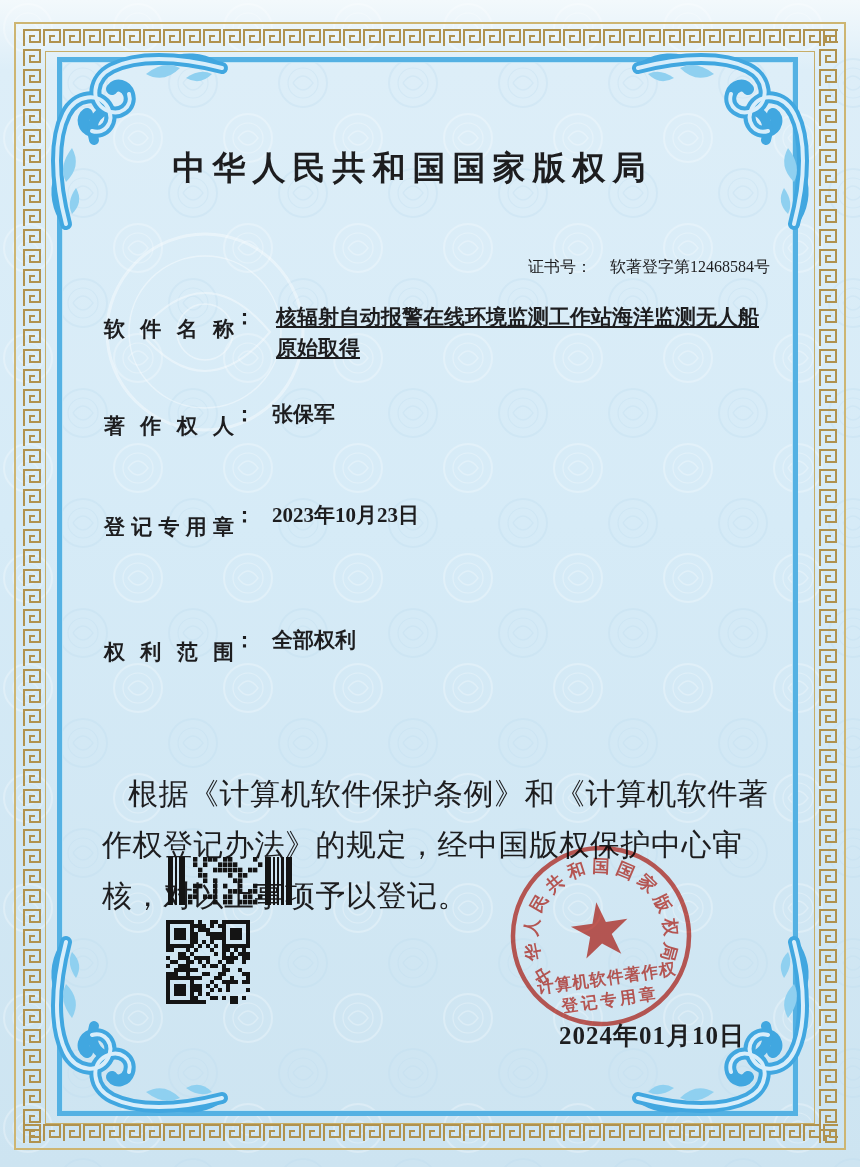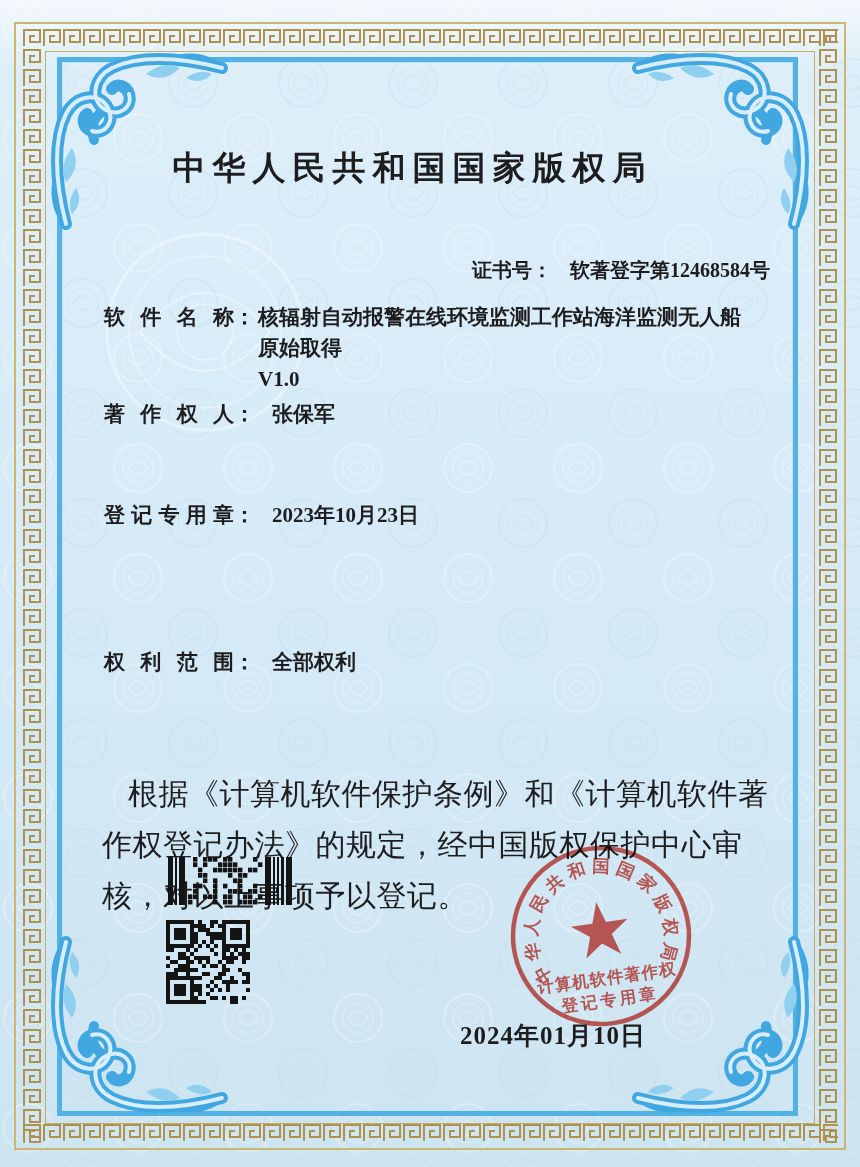--- a/index.html
+++ b/index.html
@@ -25,7 +25,7 @@
     font-size:33px;font-weight:bold;letter-spacing:7px;}
   .cert-title{position:absolute;left:40px;top:196px;width:745px;text-align:center;
     font-size:42px;font-weight:bold;letter-spacing:1px;}
-  .certno{position:absolute;right:90px;top:257px;font-size:20px;font-weight:bold;white-space:nowrap;}
+  .certno{position:absolute;right:90px;top:257px;font-size:16px;font-weight:normal;white-space:nowrap;}
   .certno .v{margin-left:18px;}
   .row{position:absolute;left:104px;font-size:21px;font-weight:bold;white-space:nowrap;line-height:31px;}
   .flabel{display:inline-block;width:130px;text-align:justify;text-align-last:justify;vertical-align:top;}

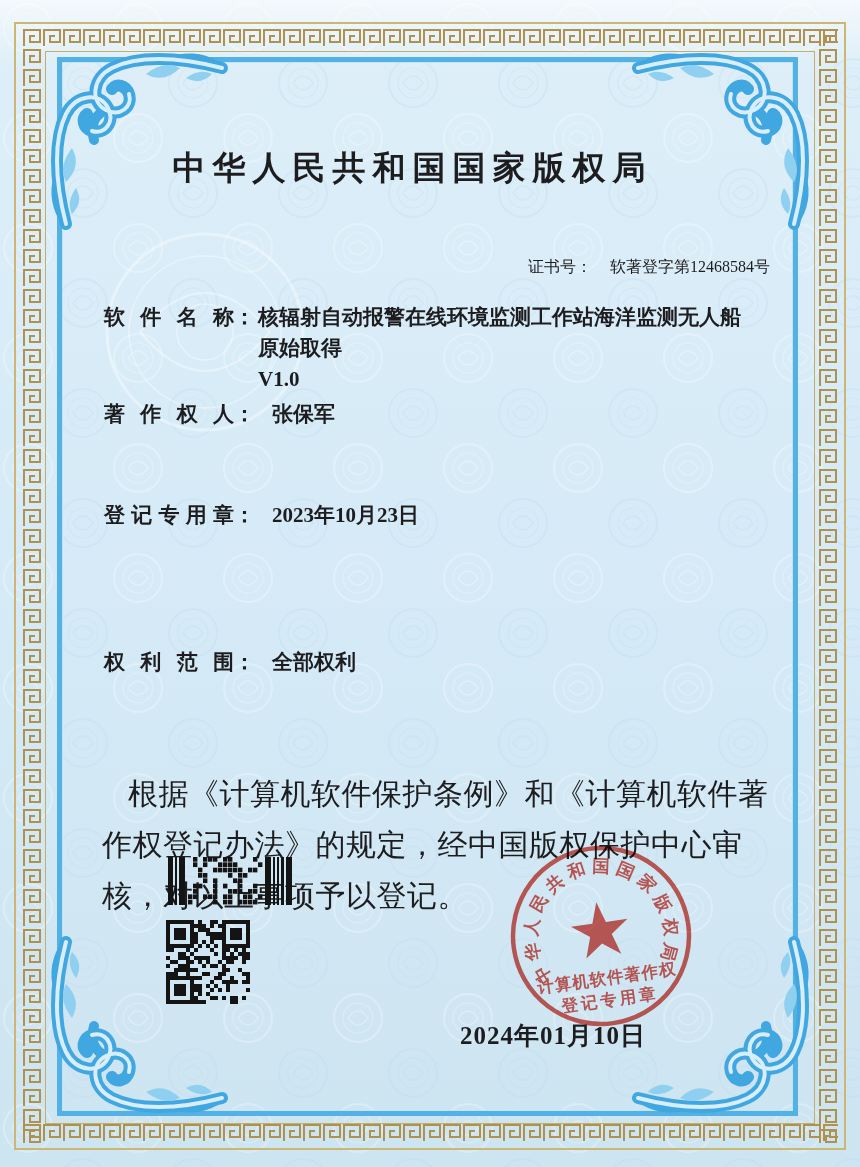--- a/index.html
+++ b/index.html
@@ -28,7 +28,7 @@
   .certno{position:absolute;right:90px;top:257px;font-size:16px;font-weight:normal;white-space:nowrap;}
   .certno .v{margin-left:18px;}
   .row{position:absolute;left:104px;font-size:21px;font-weight:bold;white-space:nowrap;line-height:31px;}
-  .flabel{display:inline-block;width:130px;text-align:justify;text-align-last:justify;vertical-align:top;}
+  .flabel{display:inline-block;width:130px;text-align:justify;text-align-last:justify;vertical-align:top;margin-top:12px;}
   .colon{vertical-align:top;}
   .val{margin-left:17px;vertical-align:top;text-align:center;}
   .vblock{display:inline-block;margin-left:3px;vertical-align:top;white-space:nowrap;}

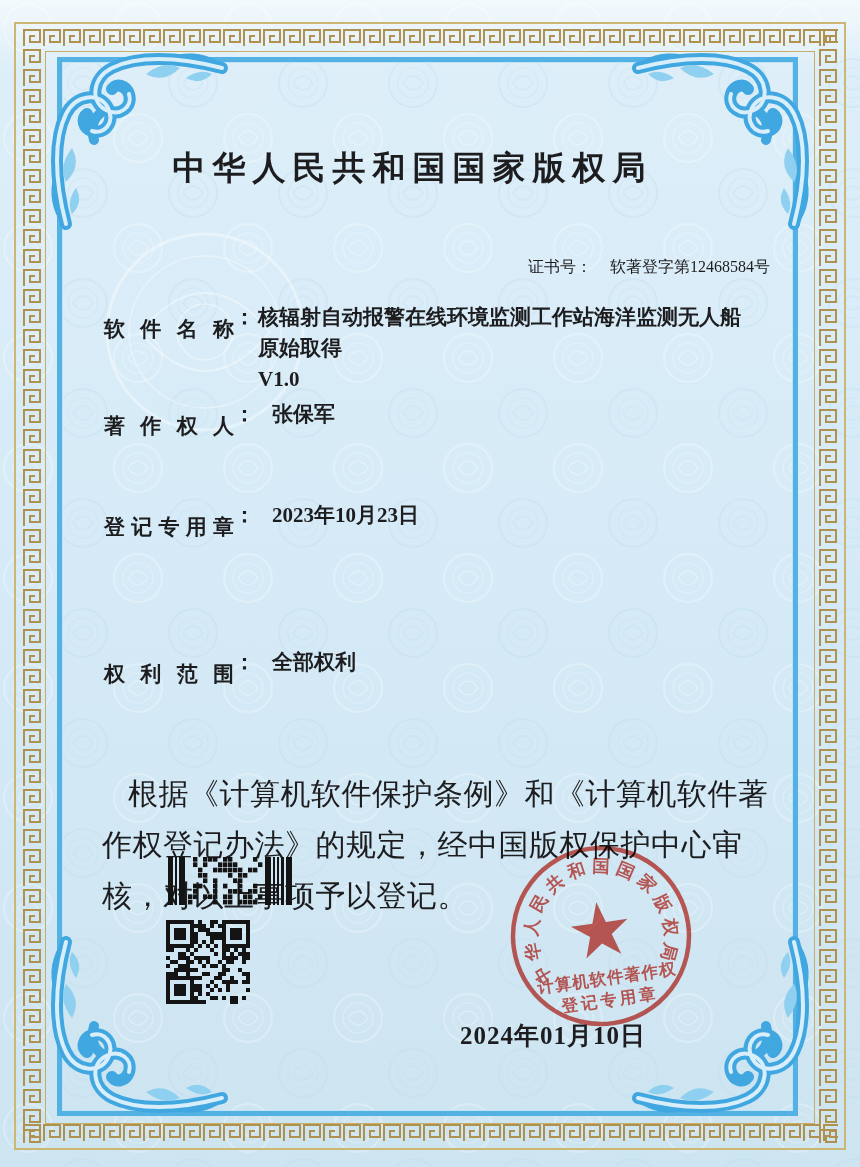--- a/index.html
+++ b/index.html
@@ -31,7 +31,7 @@
   .flabel{display:inline-block;width:130px;text-align:justify;text-align-last:justify;vertical-align:top;margin-top:12px;}
   .colon{vertical-align:top;}
   .val{margin-left:17px;vertical-align:top;text-align:center;}
-  .vblock{display:inline-block;margin-left:3px;vertical-align:top;white-space:nowrap;}
+  .vblock{display:inline-block;margin-left:21px;vertical-align:top;white-space:nowrap;text-decoration:underline;}
   .vline{display:block;line-height:31px;}
   .statement{position:absolute;left:102px;top:768px;width:694px;font-size:30px;font-weight:normal;
     line-height:51px;text-indent:26px;letter-spacing:0.5px;z-index:4;}

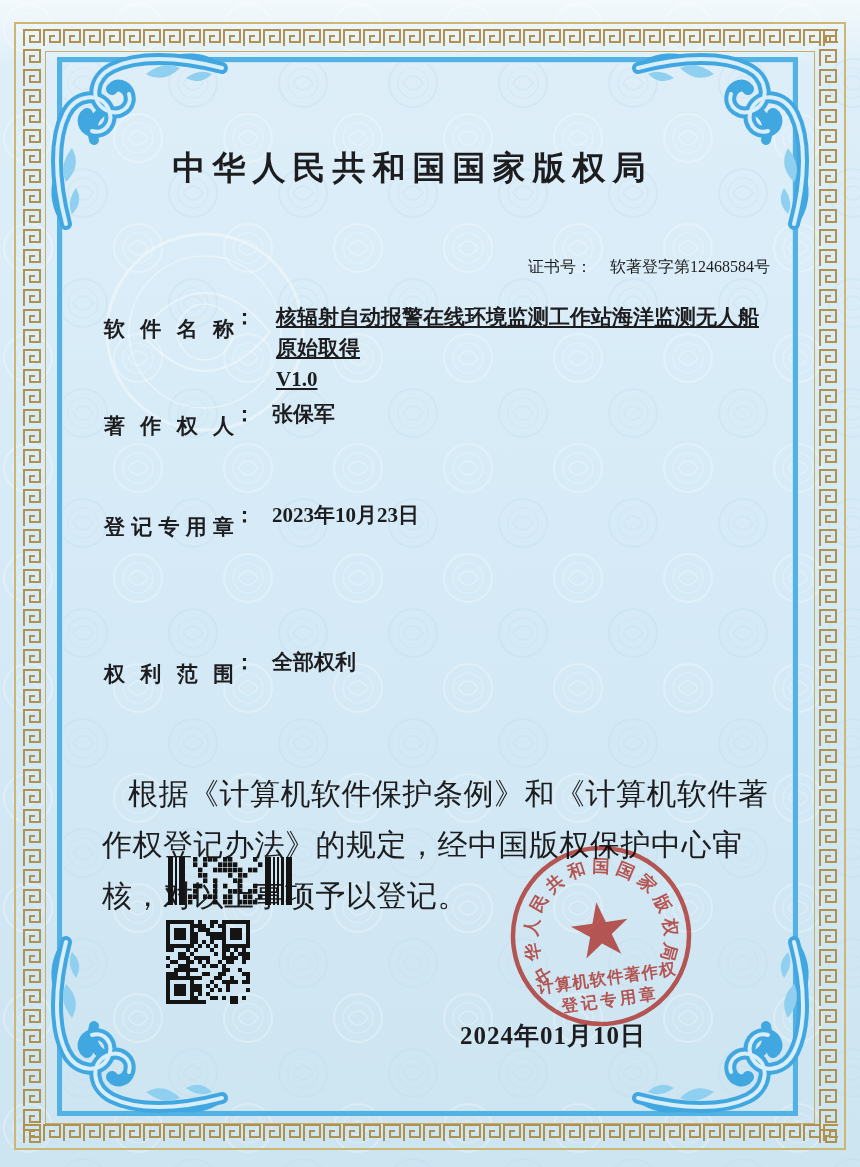--- a/index.html
+++ b/index.html
@@ -131,7 +131,6 @@
       <span class="flabel">软件名称</span><span class="colon">：</span><span class="vblock">
         <span class="vline">核辐射自动报警在线环境监测工作站海洋监测无人船</span>
         <span class="vline">原始取得</span>
-        <span class="vline">V1.0</span>
       </span>
     </div>
 

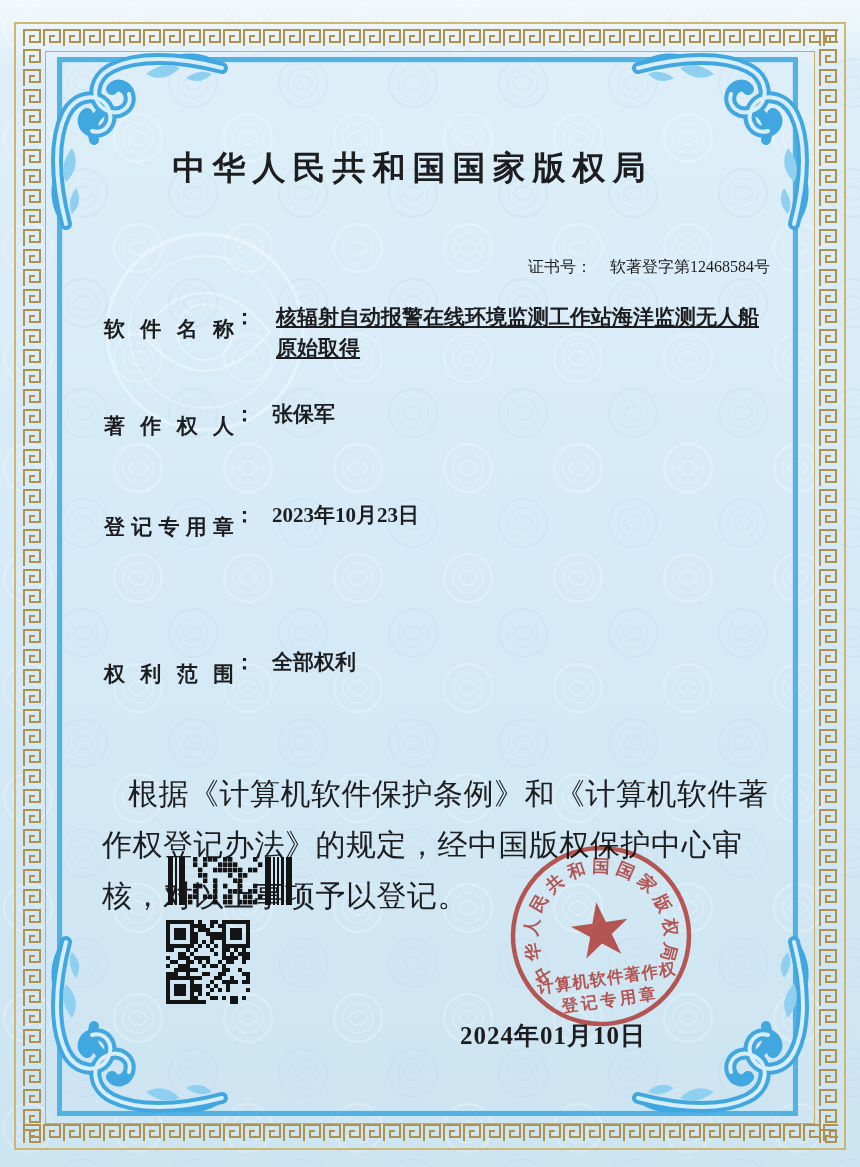--- a/index.html
+++ b/index.html
@@ -144,7 +144,7 @@
 
 
 
-    <div class="row" style="top:647px">
+    <div class="row" style="top:625px">
       <span class="flabel">权利范围</span><span class="colon">：</span><span class="val">全部权利</span>
     </div>
 

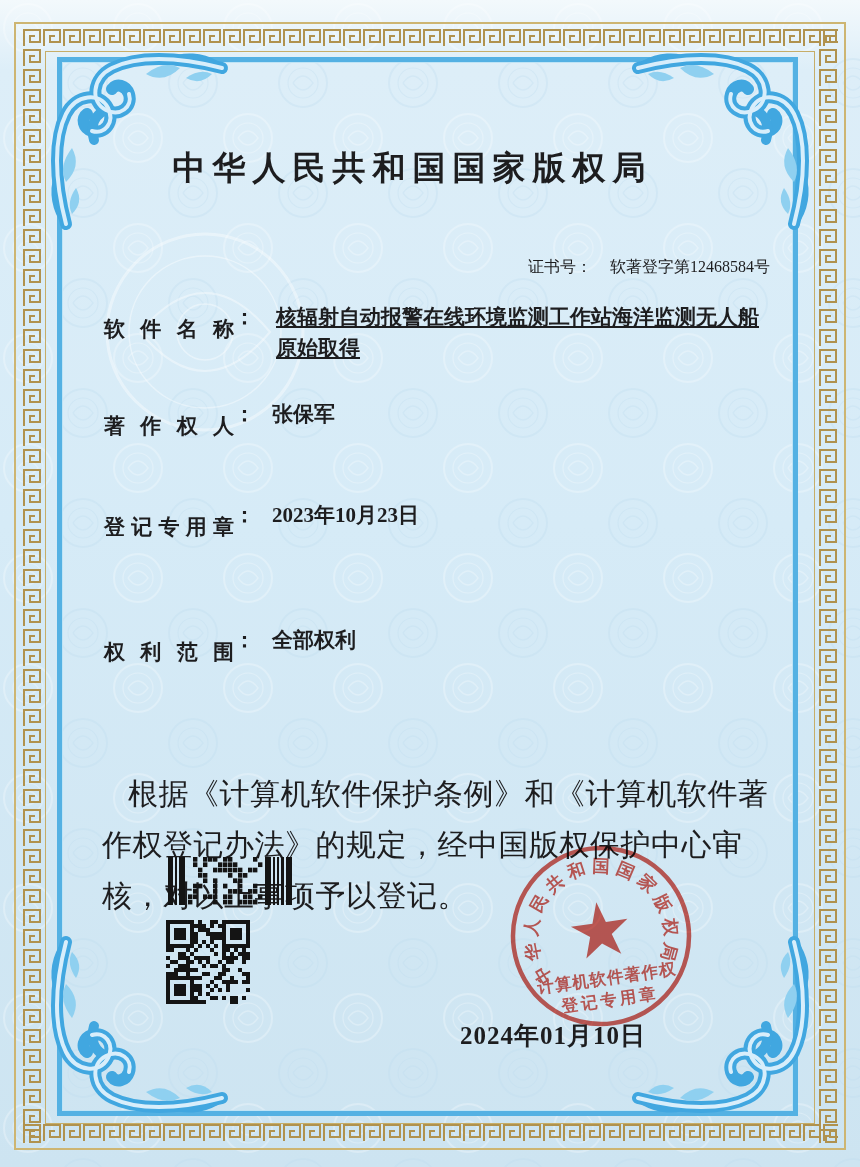--- a/index.html
+++ b/index.html
@@ -35,7 +35,7 @@
   .vline{display:block;line-height:31px;}
   .statement{position:absolute;left:102px;top:768px;width:694px;font-size:30px;font-weight:normal;
     line-height:51px;text-indent:26px;letter-spacing:0.5px;z-index:4;}
-  .issue-date{position:absolute;left:460px;top:1019px;width:285px;text-align:left;
+  .issue-date{position:absolute;left:460px;top:1019px;width:285px;text-align:right;
     font-size:25px;font-weight:bold;z-index:5;letter-spacing:1px;}
   .codebox{position:absolute;z-index:4;}
   #barcode-svg{left:168px;top:857px;}

